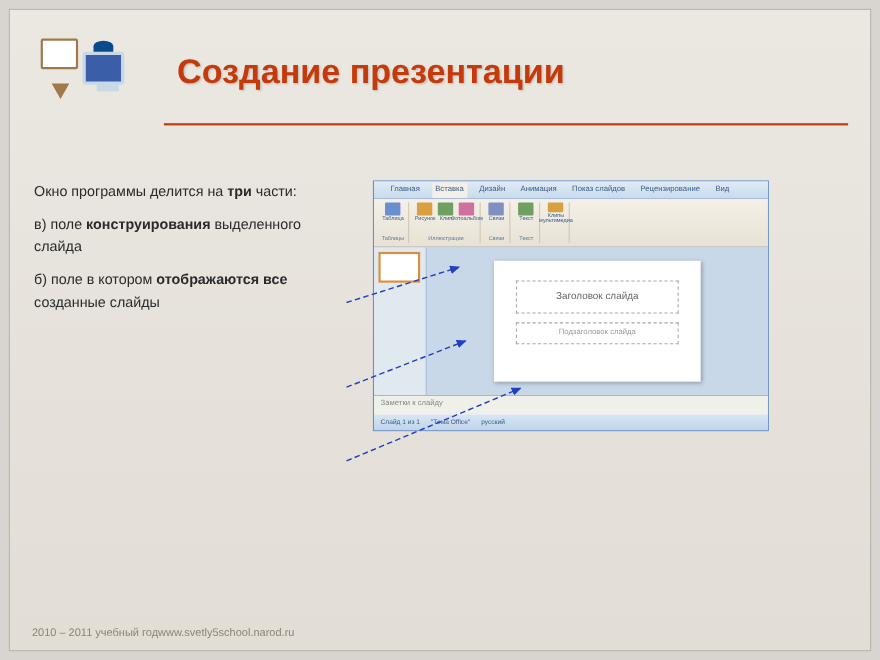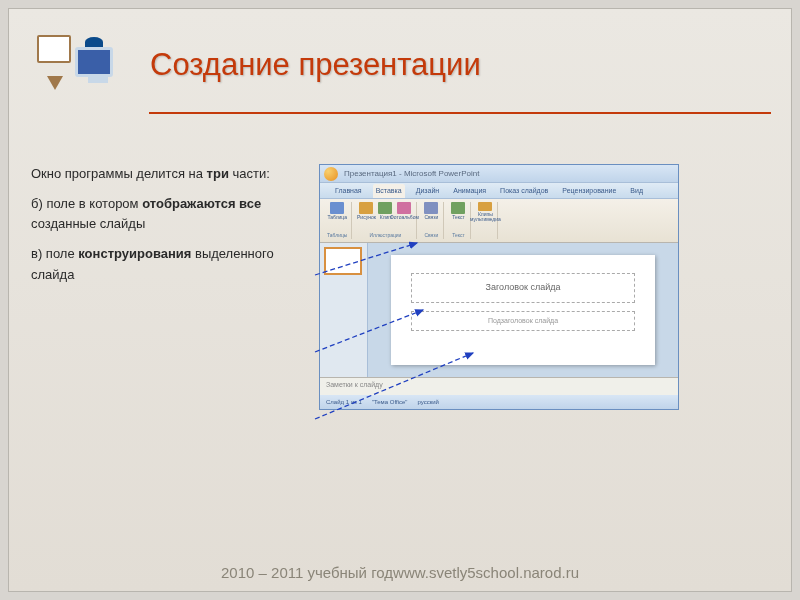--- a/index.html
+++ b/index.html
@@ -14,7 +14,7 @@
 .monitor-screen{width:38px;height:30px;background:#3a5fa8;border:3px solid #c8d8e8;border-radius:3px}
 .monitor-base{width:20px;height:6px;background:#c8d8e8;margin:0 auto}
 .monitor-hat{position:absolute;top:-10px;left:10px;width:18px;height:10px;background:#0a4a8a;border-radius:50% 50% 0 0}
-.title{font-size:31px;font-weight:normal;color:#c43a0a;margin-left:21px;text-shadow:1px 1px 2px rgba(0,0,0,.2)}
+.title{font-size:31px;font-weight:bold;color:#c43a0a;margin-left:32px;text-shadow:1px 1px 2px rgba(0,0,0,.2)}
 .title-line{height:2px;background:#c43a0a;margin:0 20px 12px 140px}
 .content{padding:8px 22px 0;font-size:13px;line-height:1.5}
 .bullets{list-style:none;margin-bottom:14px}

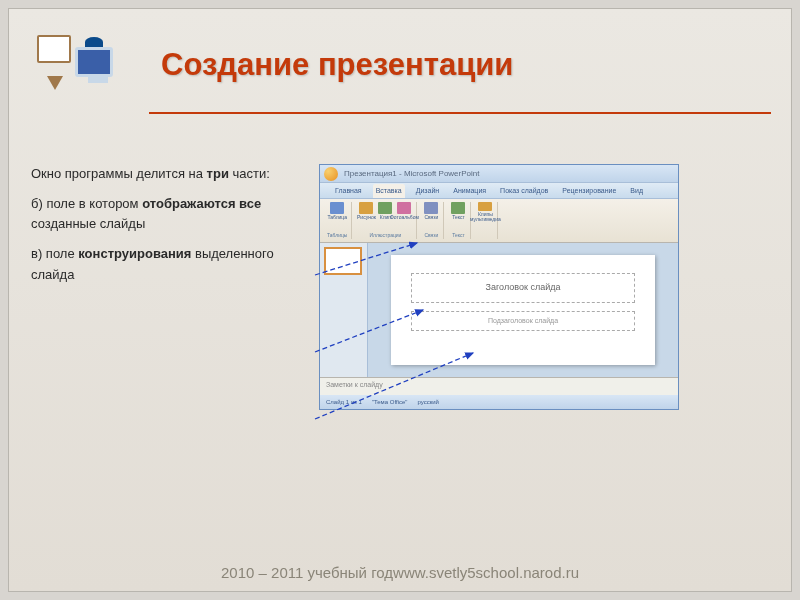--- a/index.html
+++ b/index.html
@@ -22,7 +22,7 @@
 .bullets li:before{content:"●";position:absolute;left:0;top:0;color:#b89050;font-size:14px}
 .blue{color:#2040c0}
 .blue-b{color:#2040c0;font-weight:bold}
-.body-row{display:flex;gap:8px;margin-top:30px}
+.body-row{display:flex;gap:28px;margin-top:30px}
 .left-text{width:280px;font-size:13px;color:#2a2a2a;line-height:1.55}
 .left-text p{margin-bottom:10px}
 .pp-window{width:360px;border:1px solid #6a8fc0;background:#e8eef7;font-size:8px;position:relative}

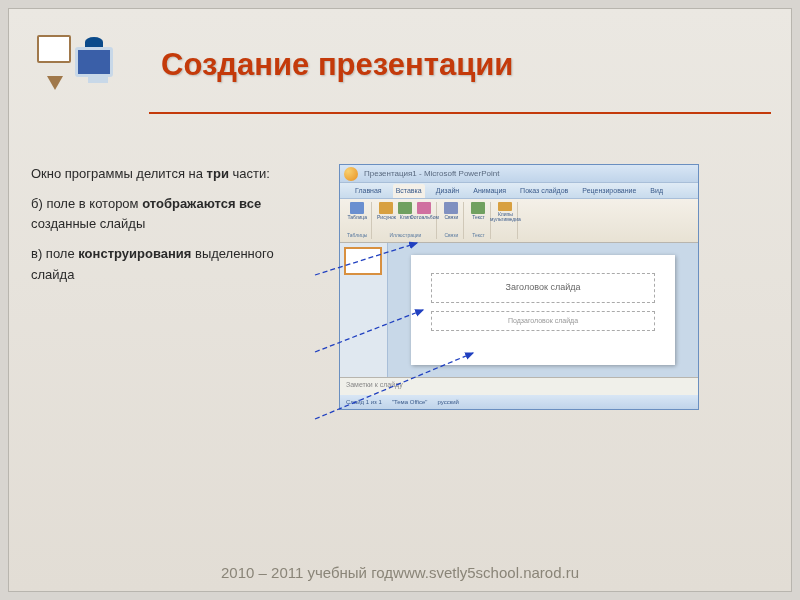--- a/index.html
+++ b/index.html
@@ -83,10 +83,6 @@
       </div>
 
       <div class="pp-window">
-        <div class="pp-titlebar">
-          <div class="pp-orb"></div>
-          <span class="pp-titlebar-text">Презентация1 - Microsoft PowerPoint</span>
-        </div>
         <div class="pp-tabs" id="pp-tabs">
             <span class="pp-tab">Главная</span>
             <span class="pp-tab active">Вставка</span>

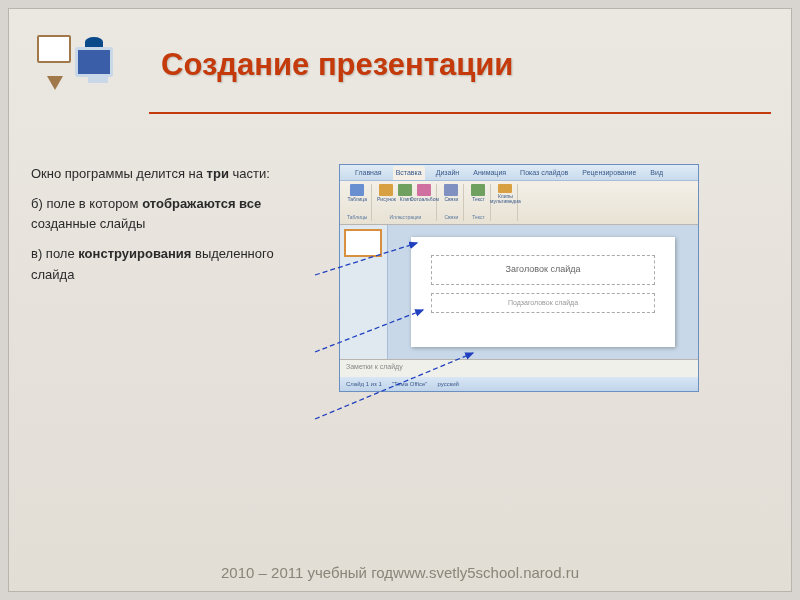--- a/index.html
+++ b/index.html
@@ -78,8 +78,8 @@
     <div class="body-row">
       <div class="left-text">
         <p><span>Окно программы делится на </span><b>три</b><span> части:</span></p>
+        <p><span>в) </span><span>поле </span><b>конструирования</b><span> выделенного слайда</span></p>
         <p><span>б) </span><span>поле в котором </span><b>отображаются все</b><span> созданные слайды</span></p>
-        <p><span>в) </span><span>поле </span><b>конструирования</b><span> выделенного слайда</span></p>
       </div>
 
       <div class="pp-window">

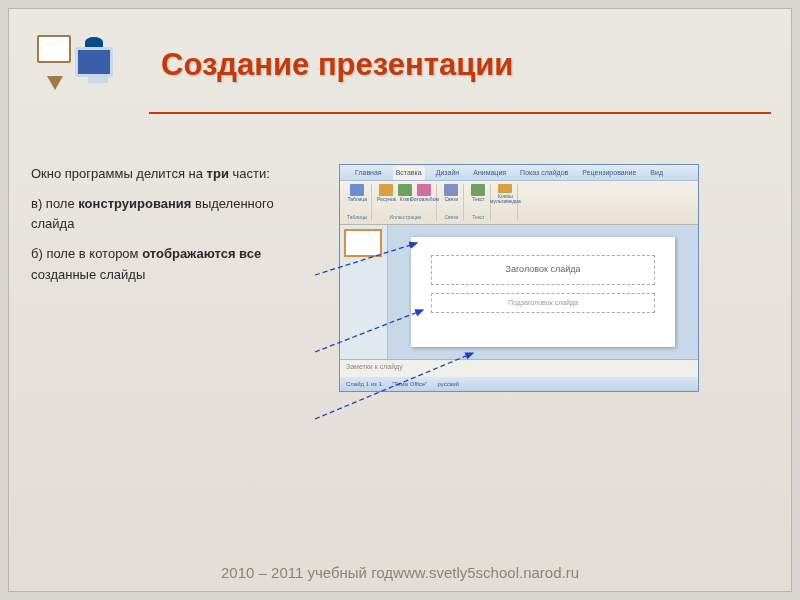--- a/index.html
+++ b/index.html
@@ -43,7 +43,7 @@
 .pp-thumbs{width:48px;background:#e0e8f0;border-right:1px solid #a8bed8;padding:4px}
 .pp-thumb{width:38px;height:28px;background:#fff;border:2px solid #d89040;margin-bottom:3px}
 .pp-canvas{flex:1;display:flex;align-items:center;justify-content:center;padding:8px}
-.pp-slide{width:264px;height:110px;background:#fff;box-shadow:1px 1px 4px rgba(0,0,0,.3);padding:18px 20px 8px;display:flex;flex-direction:column;gap:8px}
+.pp-slide{width:188px;height:110px;background:#fff;box-shadow:1px 1px 4px rgba(0,0,0,.3);padding:18px 20px 8px;display:flex;flex-direction:column;gap:8px}
 .pp-slide-title{border:1px dashed #aaa;text-align:center;padding:7px 4px;font-size:9px;color:#666}
 .pp-slide-sub{border:1px dashed #aaa;text-align:center;padding:4px;font-size:7px;color:#999}
 .pp-notes{height:18px;background:#f0f0ea;border-top:1px solid #b8b5ae;padding:2px 6px;font-size:7px;color:#888}

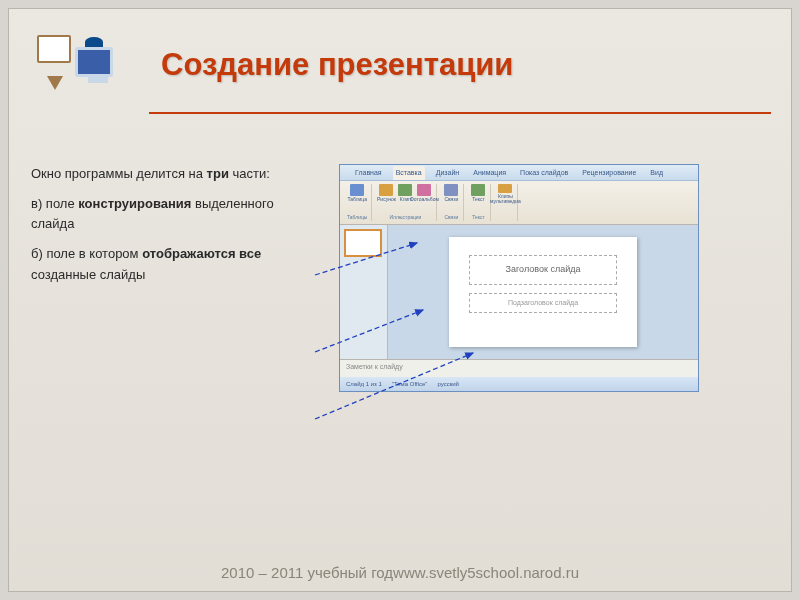--- a/index.html
+++ b/index.html
@@ -48,7 +48,7 @@
 .pp-slide-sub{border:1px dashed #aaa;text-align:center;padding:4px;font-size:7px;color:#999}
 .pp-notes{height:18px;background:#f0f0ea;border-top:1px solid #b8b5ae;padding:2px 6px;font-size:7px;color:#888}
 .pp-status{height:14px;background:linear-gradient(to bottom,#d8e6f5,#c0d4ea);display:flex;align-items:center;padding:0 6px;gap:10px;font-size:6px;color:#3a5a8a}
-.ftr{position:absolute;bottom:10px;left:0;right:0;display:flex;justify-content:center;padding:0 20px;font-size:15px;color:#8a8578}
+.ftr{position:absolute;bottom:10px;left:0;right:0;display:flex;justify-content:flex-start;padding:0 20px;font-size:10px;color:#8a8578}
 svg.arrow-svg{position:absolute;pointer-events:none}
 </style>
 </head>

